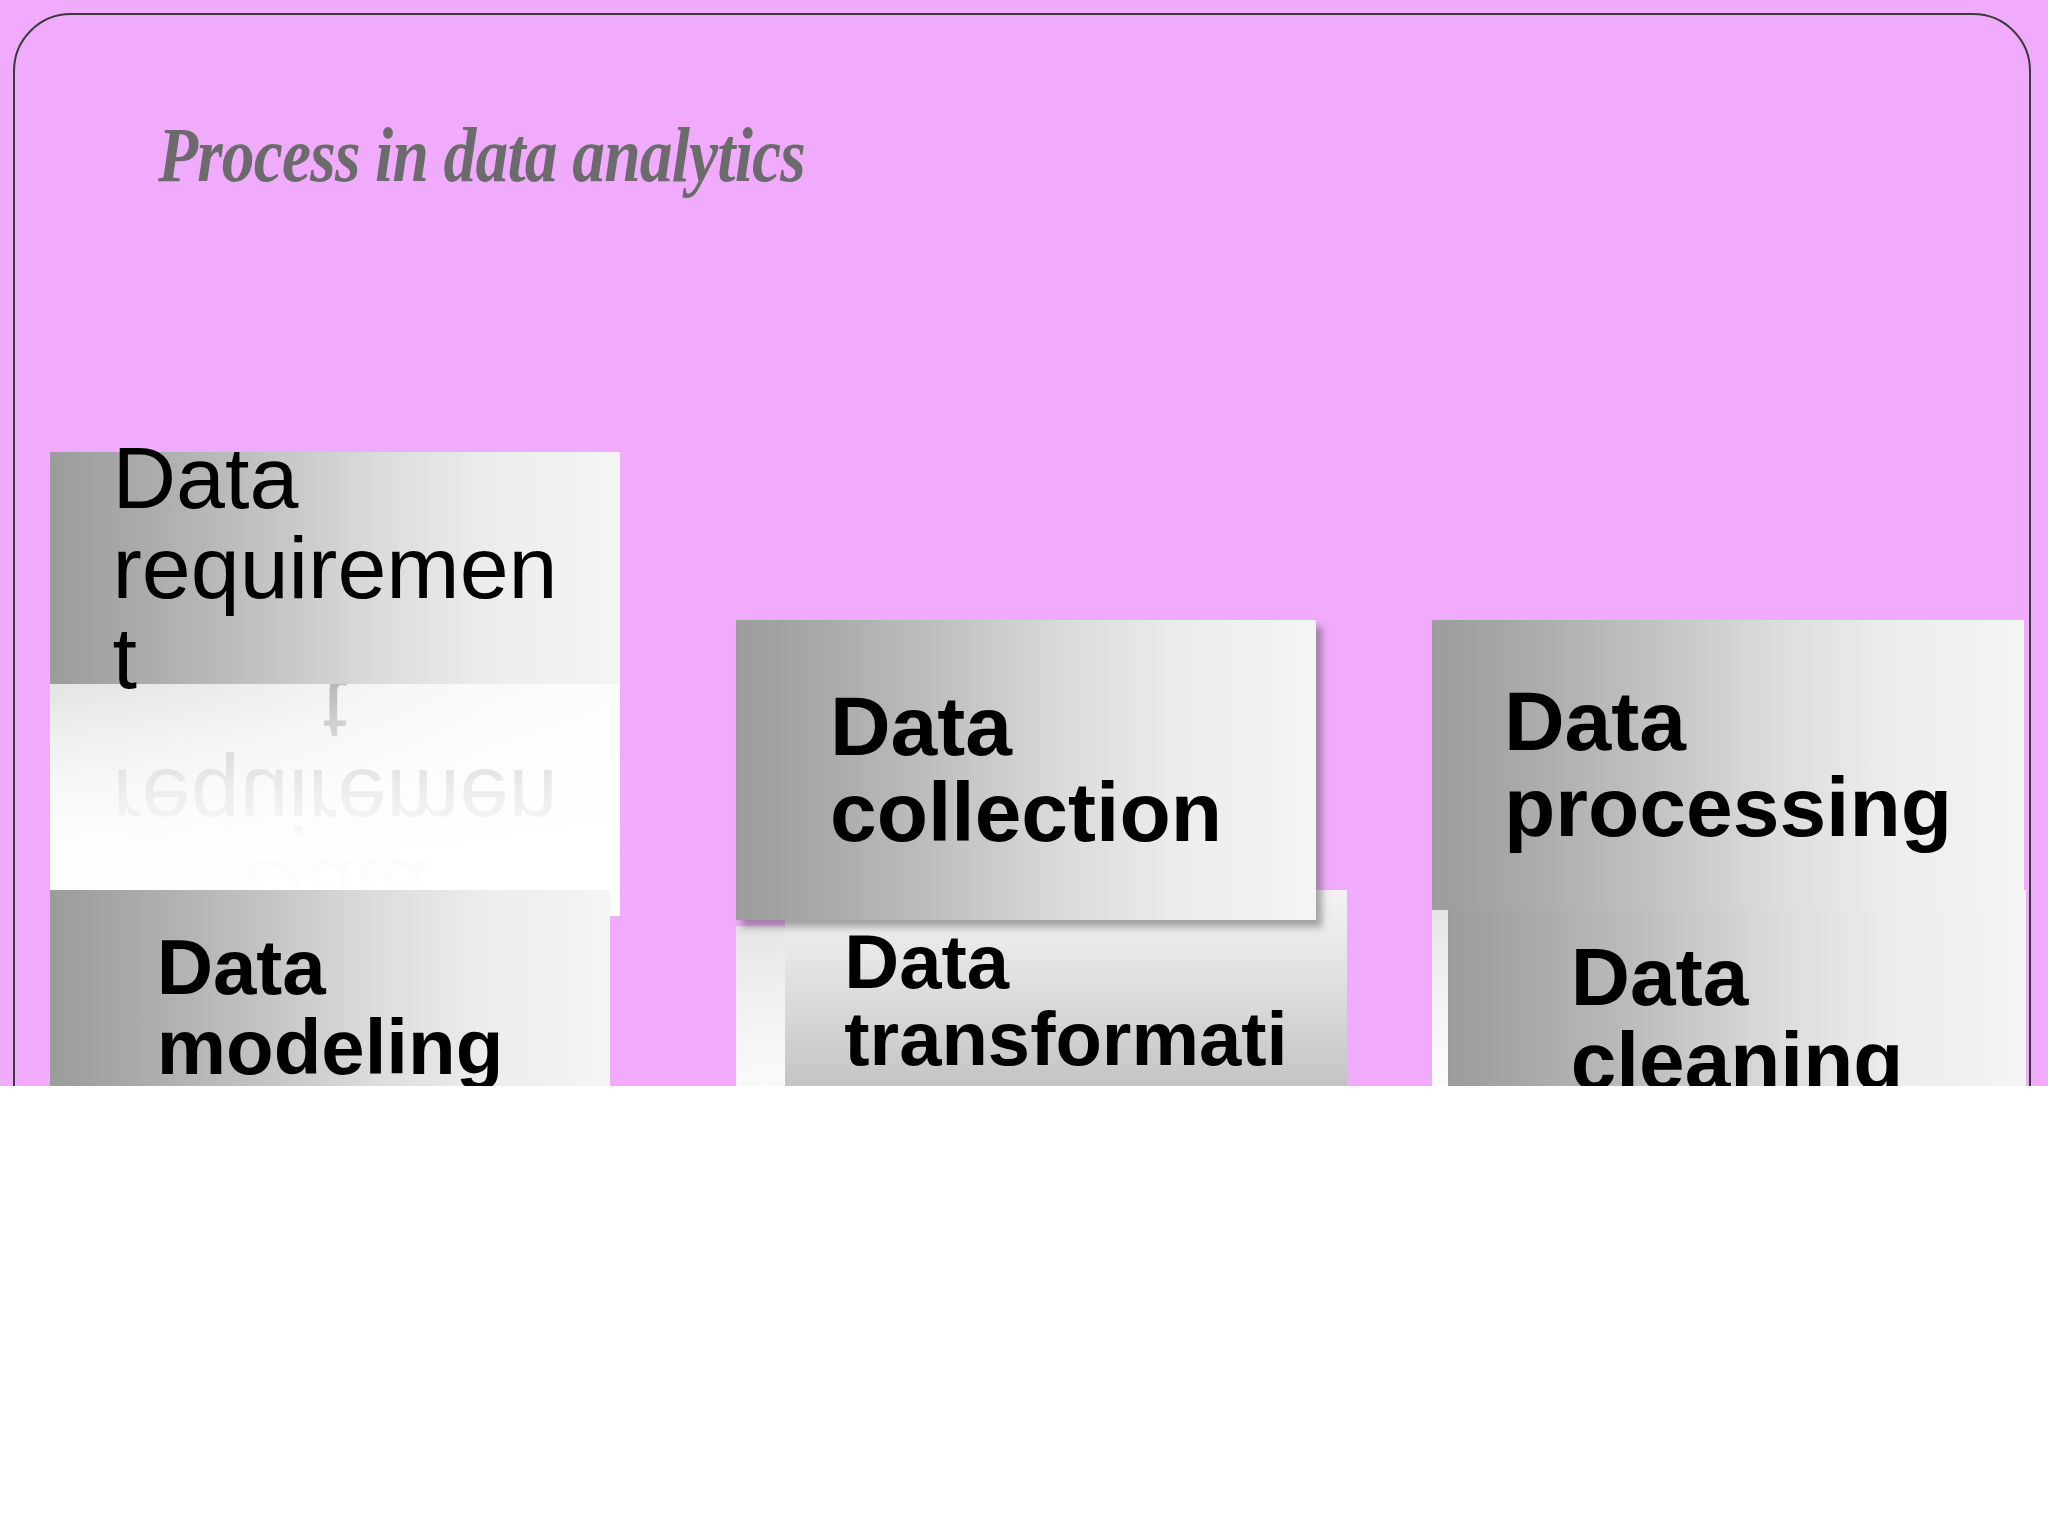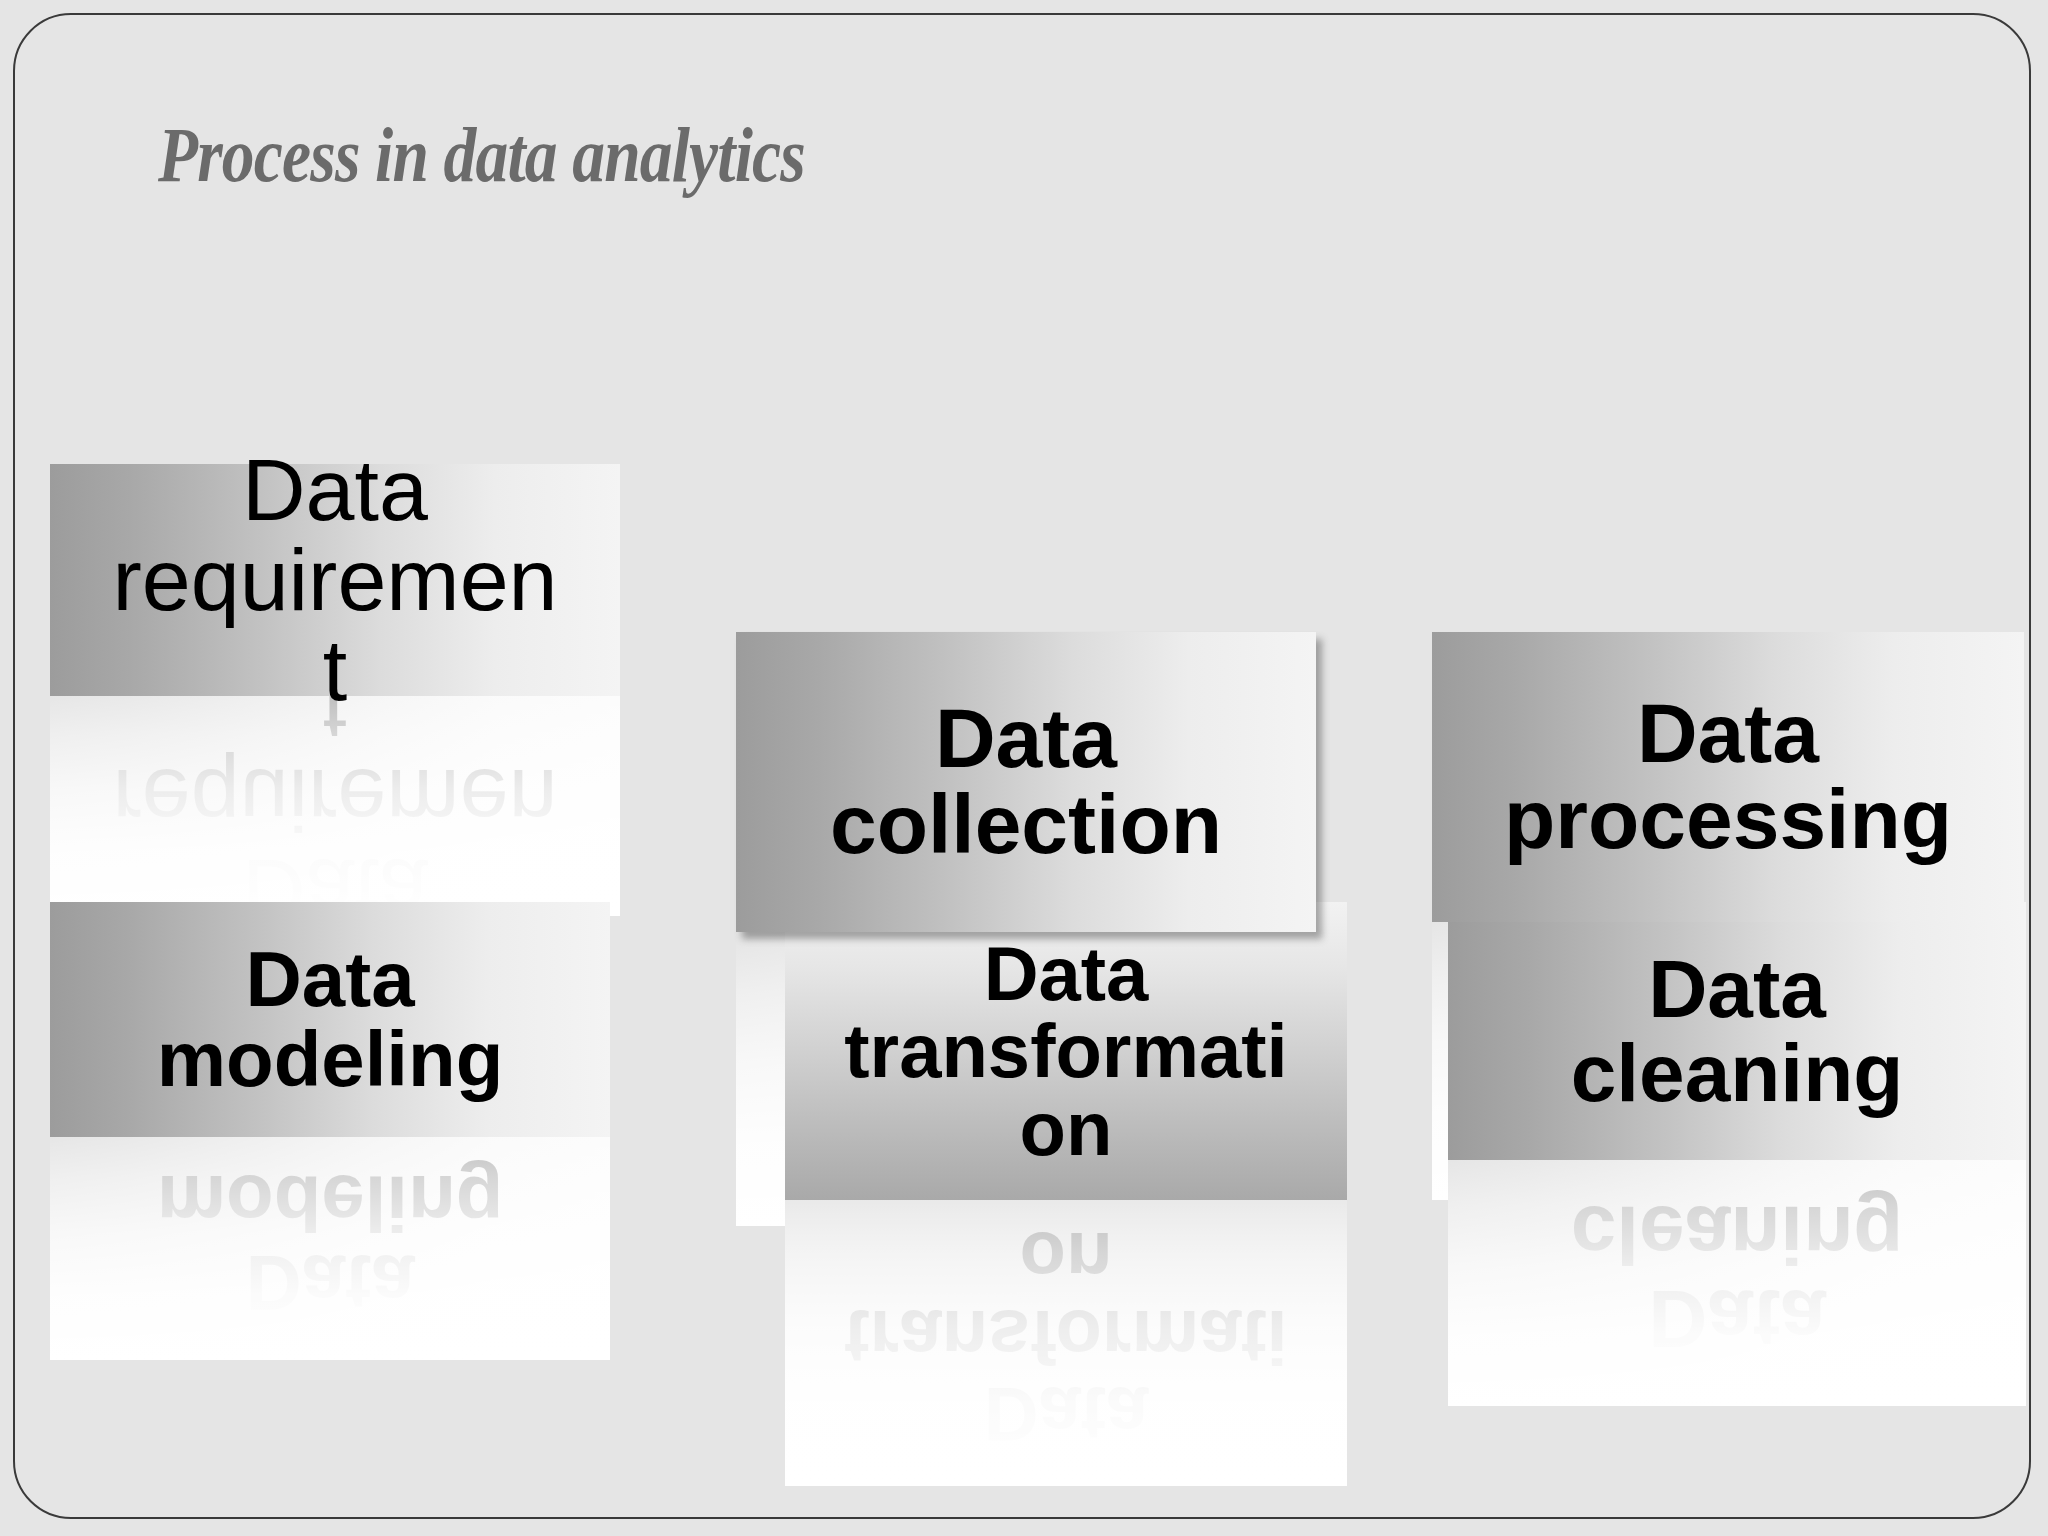--- a/index.html
+++ b/index.html
@@ -11,8 +11,8 @@
   #slide {
     position: relative;
     width: 2048px;
-    height: 1536px;
-    background: #e5e5e5;
+    height: 1086px;
+    background: #f0abfc;
     overflow: hidden;
     font-family: "Liberation Sans", sans-serif;
   }

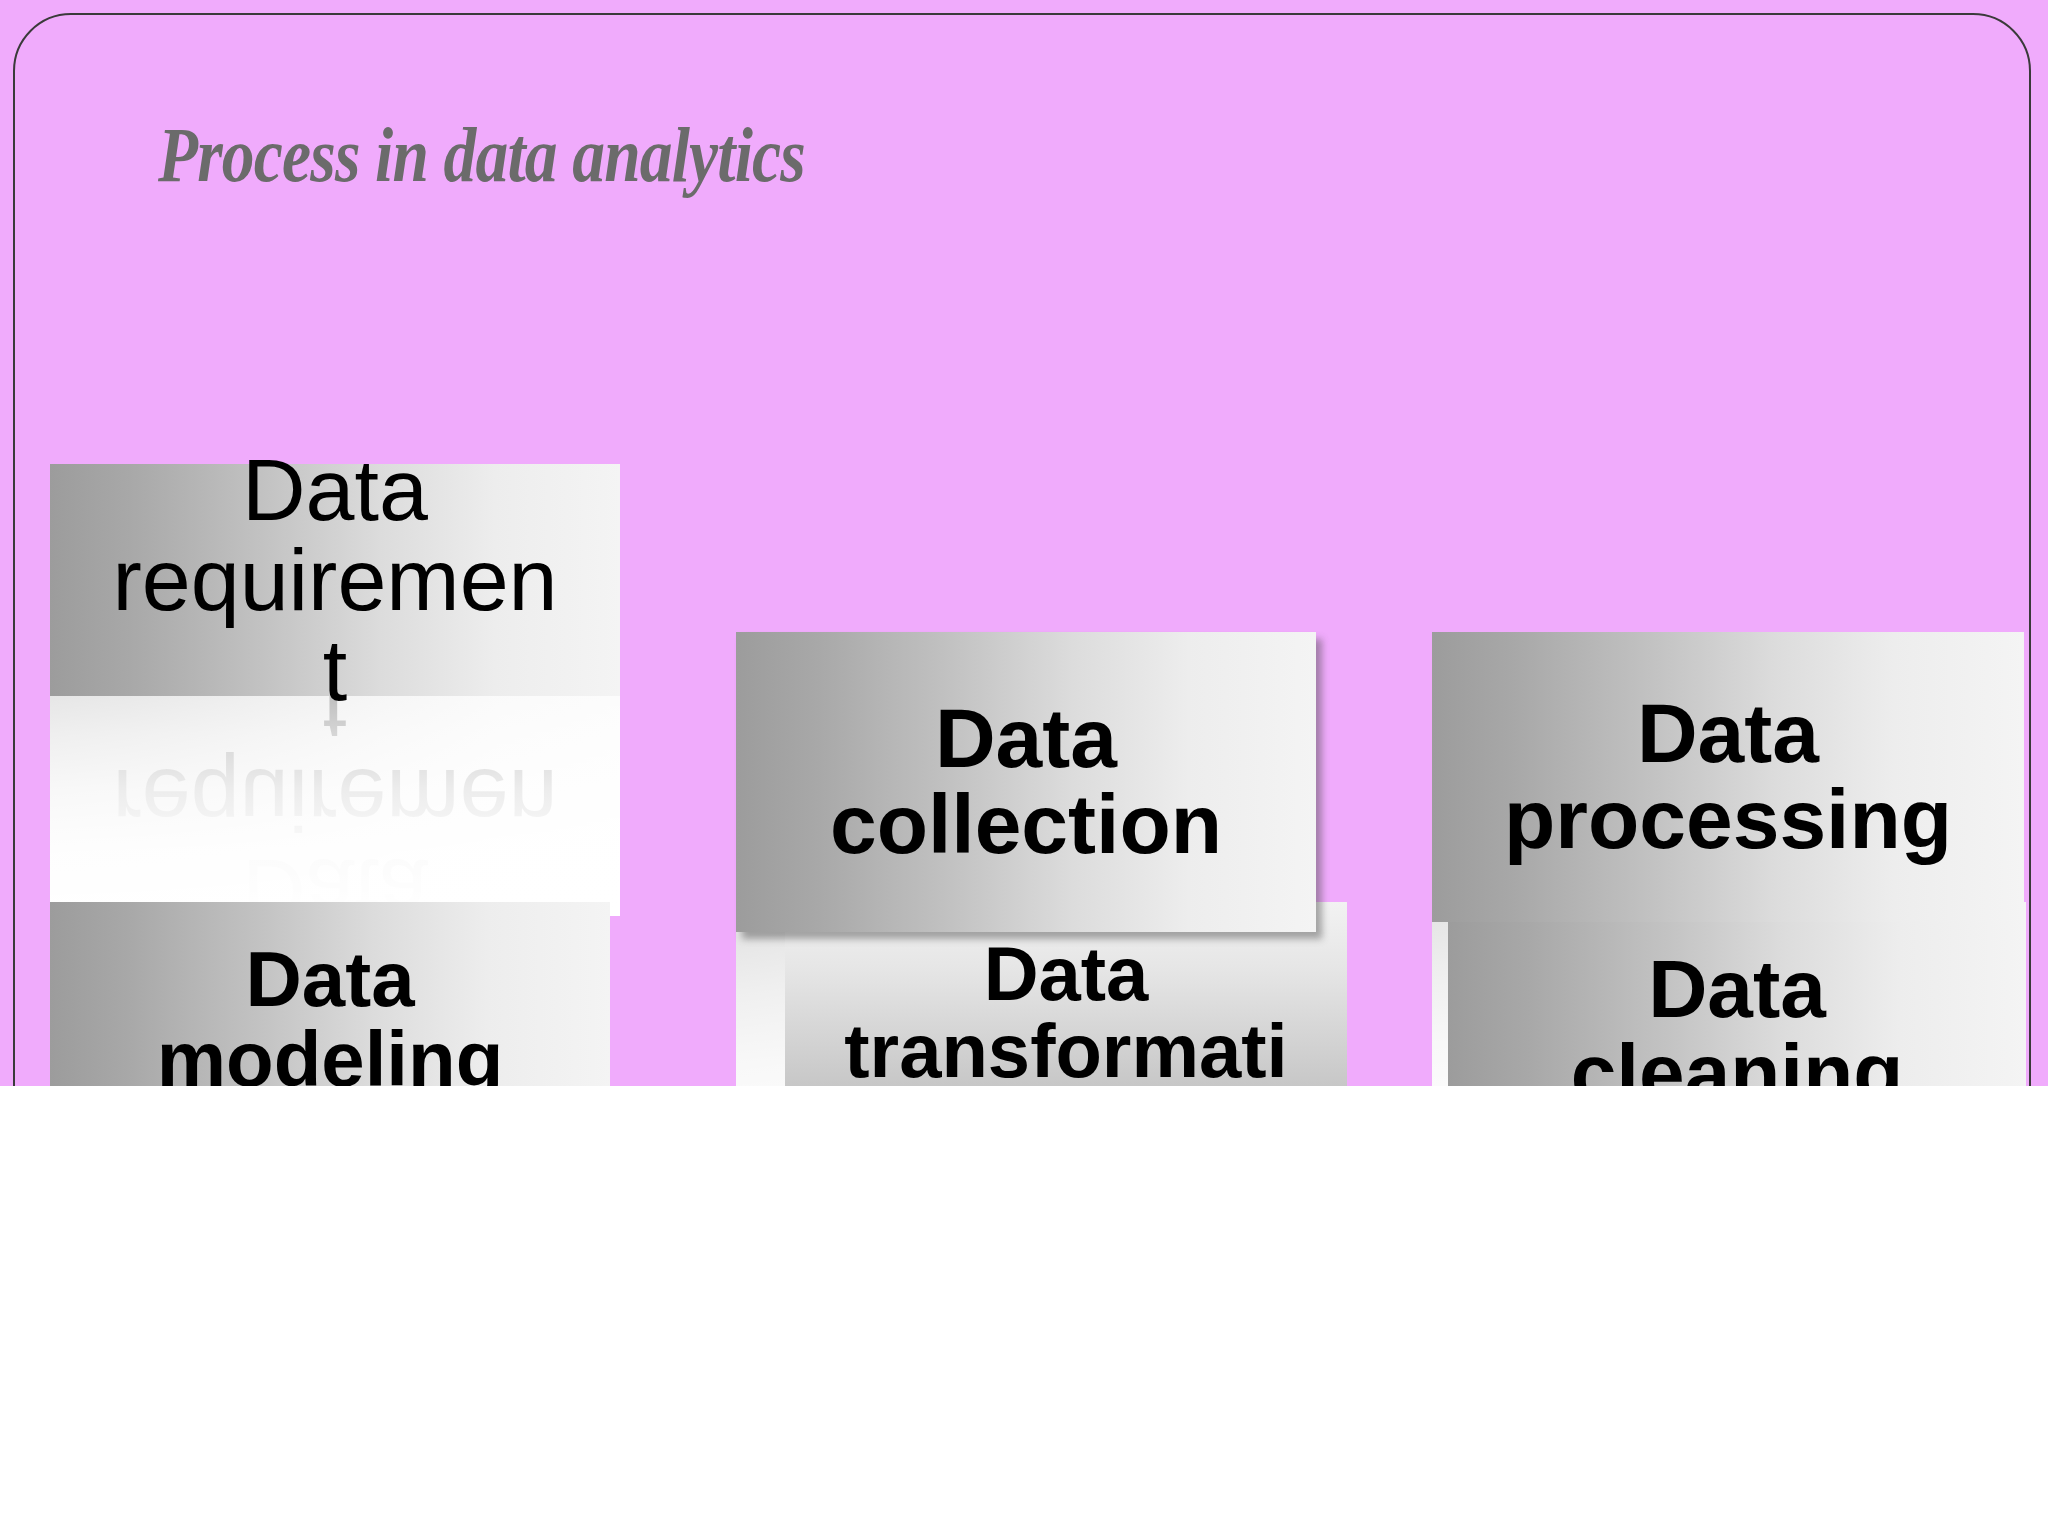--- a/index.html
+++ b/index.html
@@ -53,13 +53,13 @@
   .proc .face {
     position: absolute;
     left: 0;
-    top: 12px;
+    top: 0;
     width: 100%;
     height: 100%;
     display: flex;
     align-items: center;
     justify-content: center;
-    text-align: center;
+    text-align: left;
     color: #000000;
     font-weight: bold;
     line-height: 1.02;

